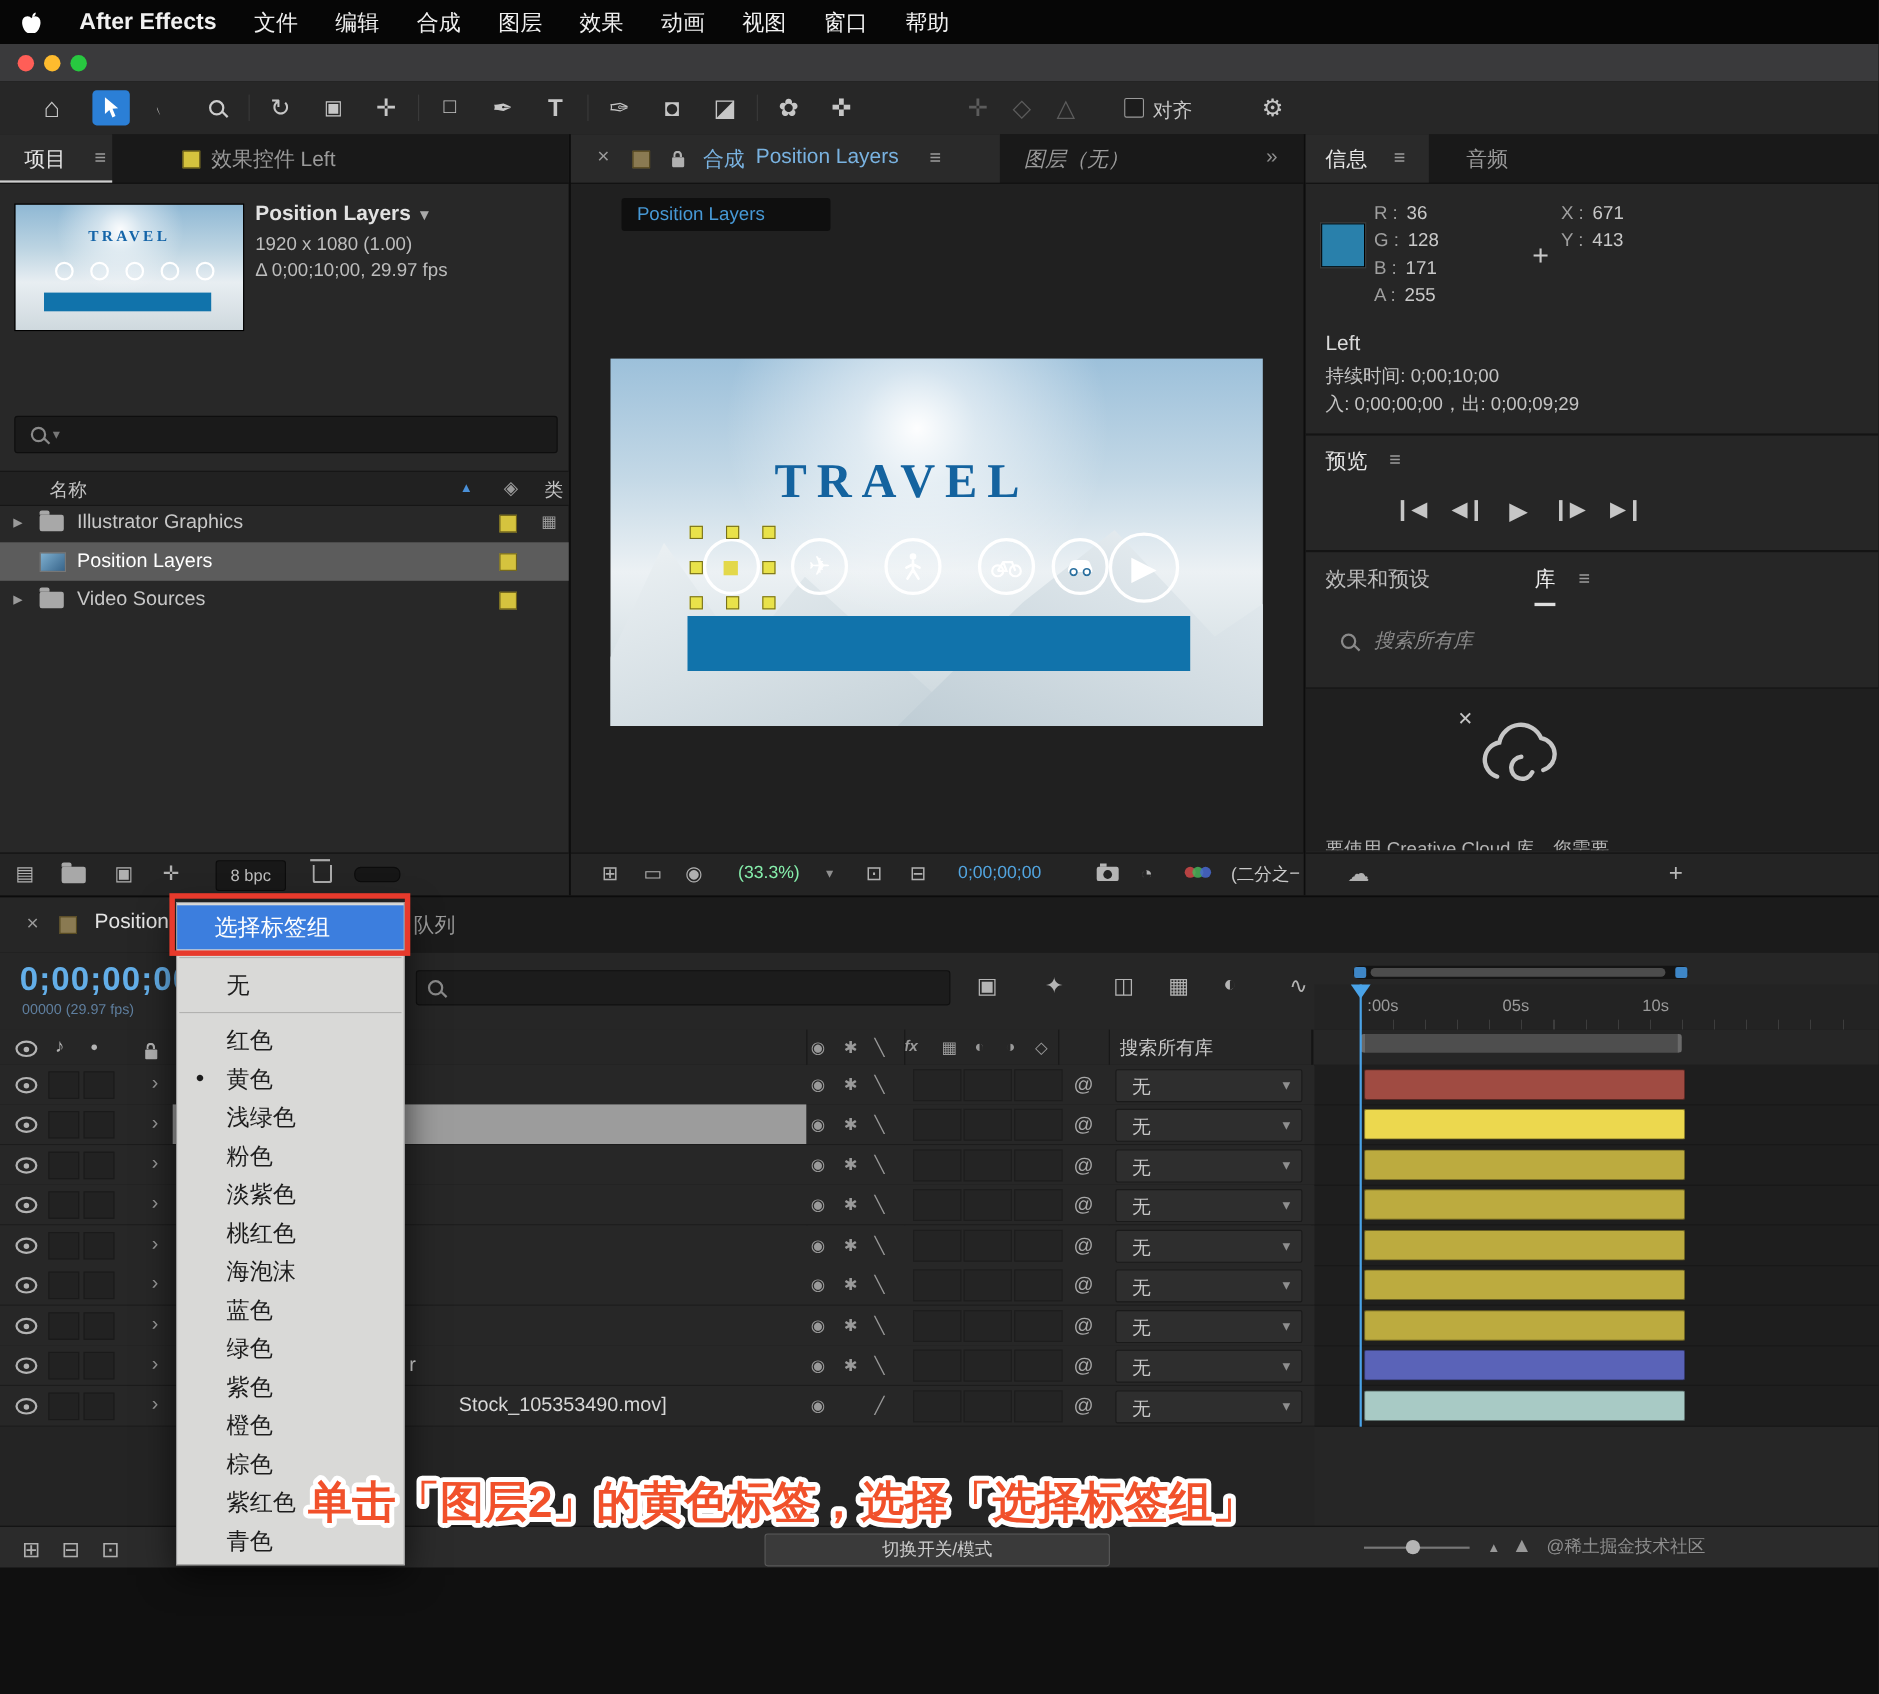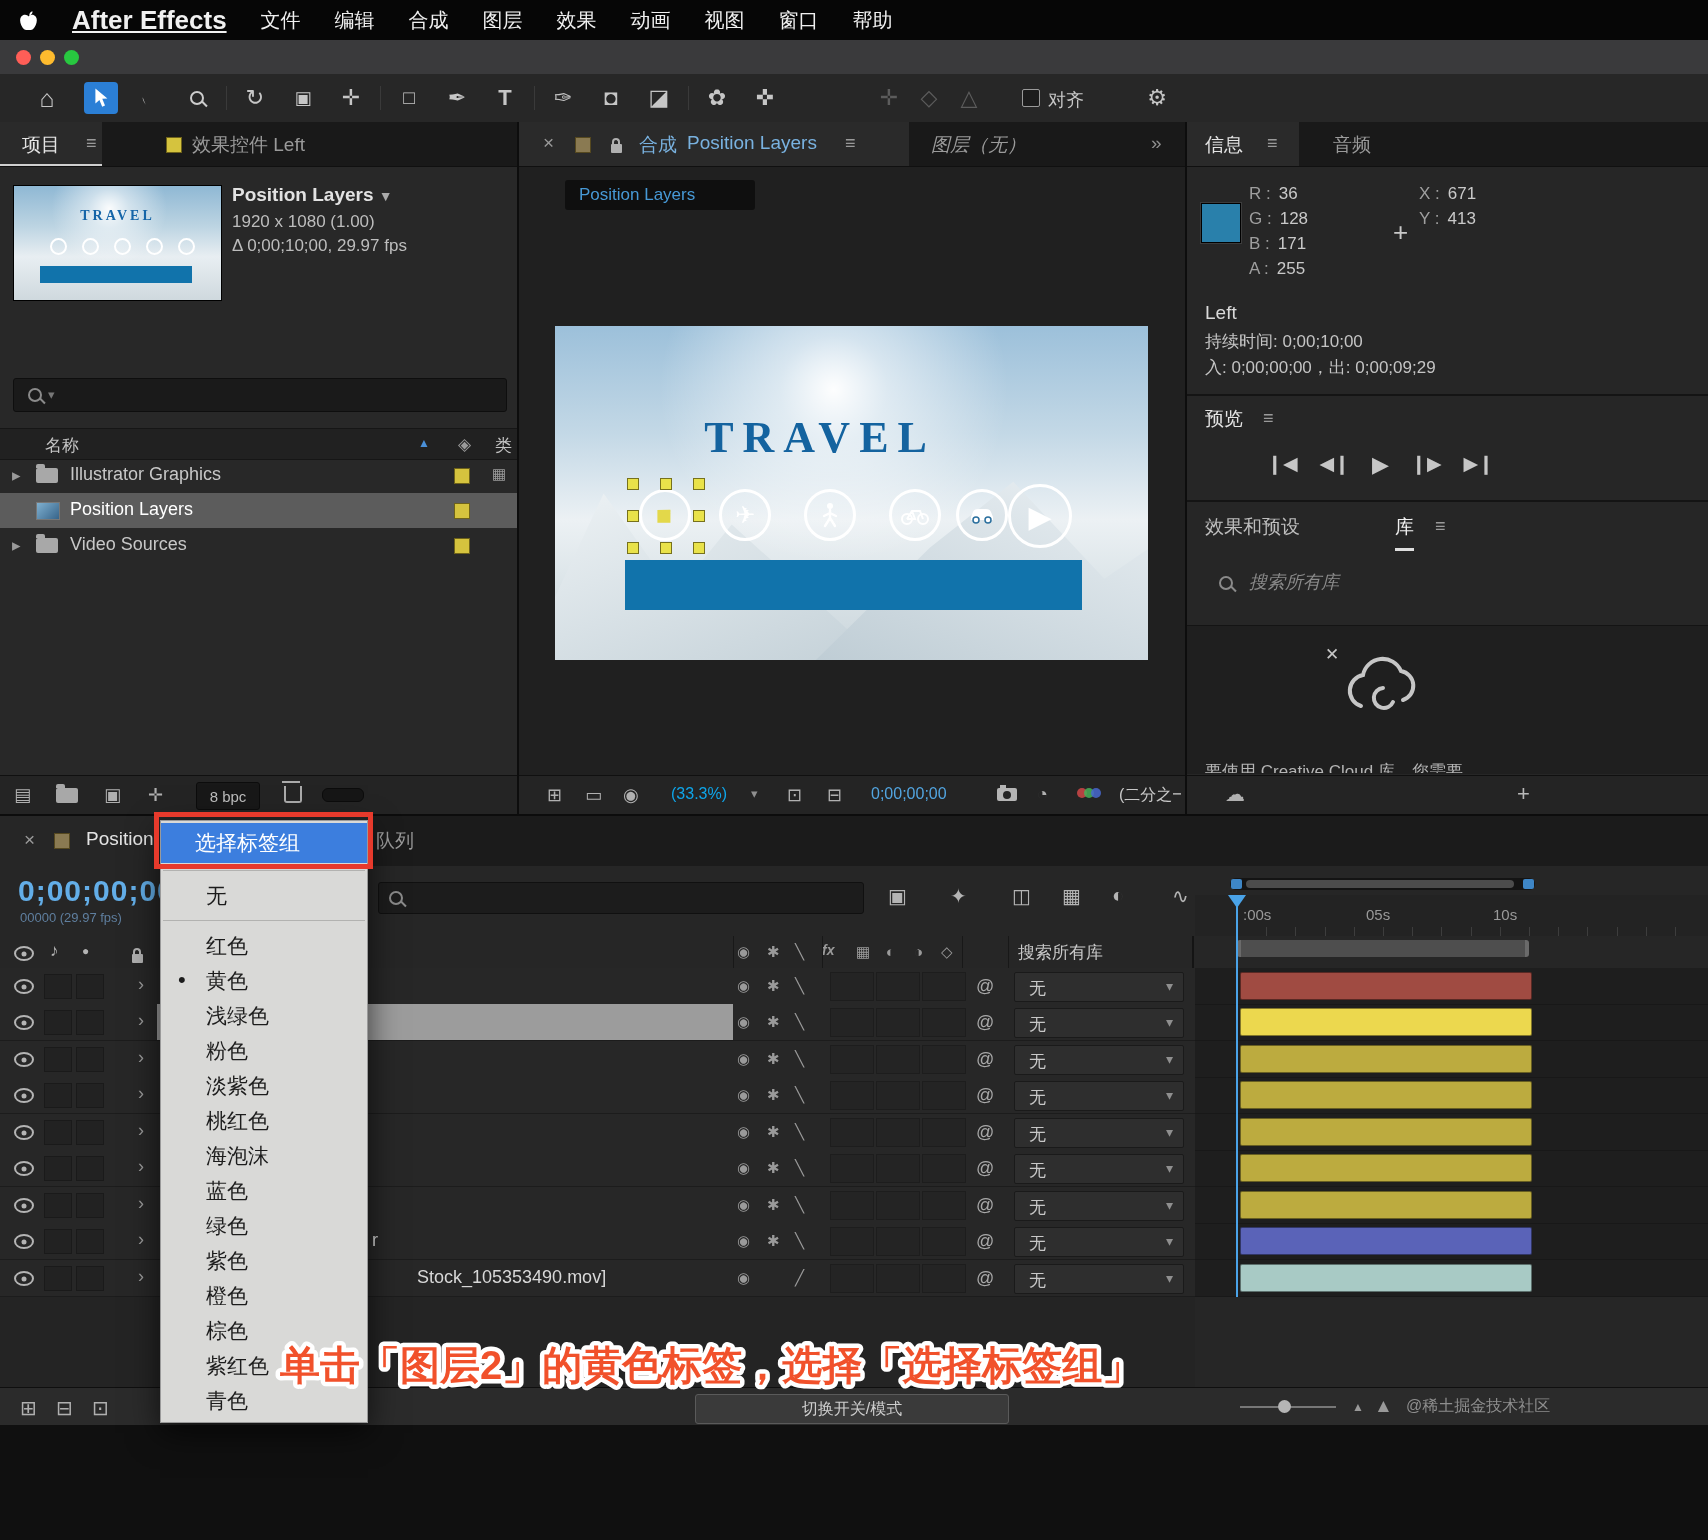--- a/index.html
+++ b/index.html
@@ -8,7 +8,7 @@
 
   
   #menubar{position:absolute;left:0;top:0;width:1708px;height:40px;background:#060606;display:flex;align-items:center;gap:34px;padding-left:20px;box-sizing:border-box;color:#f0f0f0;font-size:20px;}
-  #menubar .appname{font-weight:bold;font-size:26px;text-decoration:underline;}
+  #menubar .appname{font-weight:bold;font-size:21px;}
   #menubar .mitem{cursor:default;}
 
   

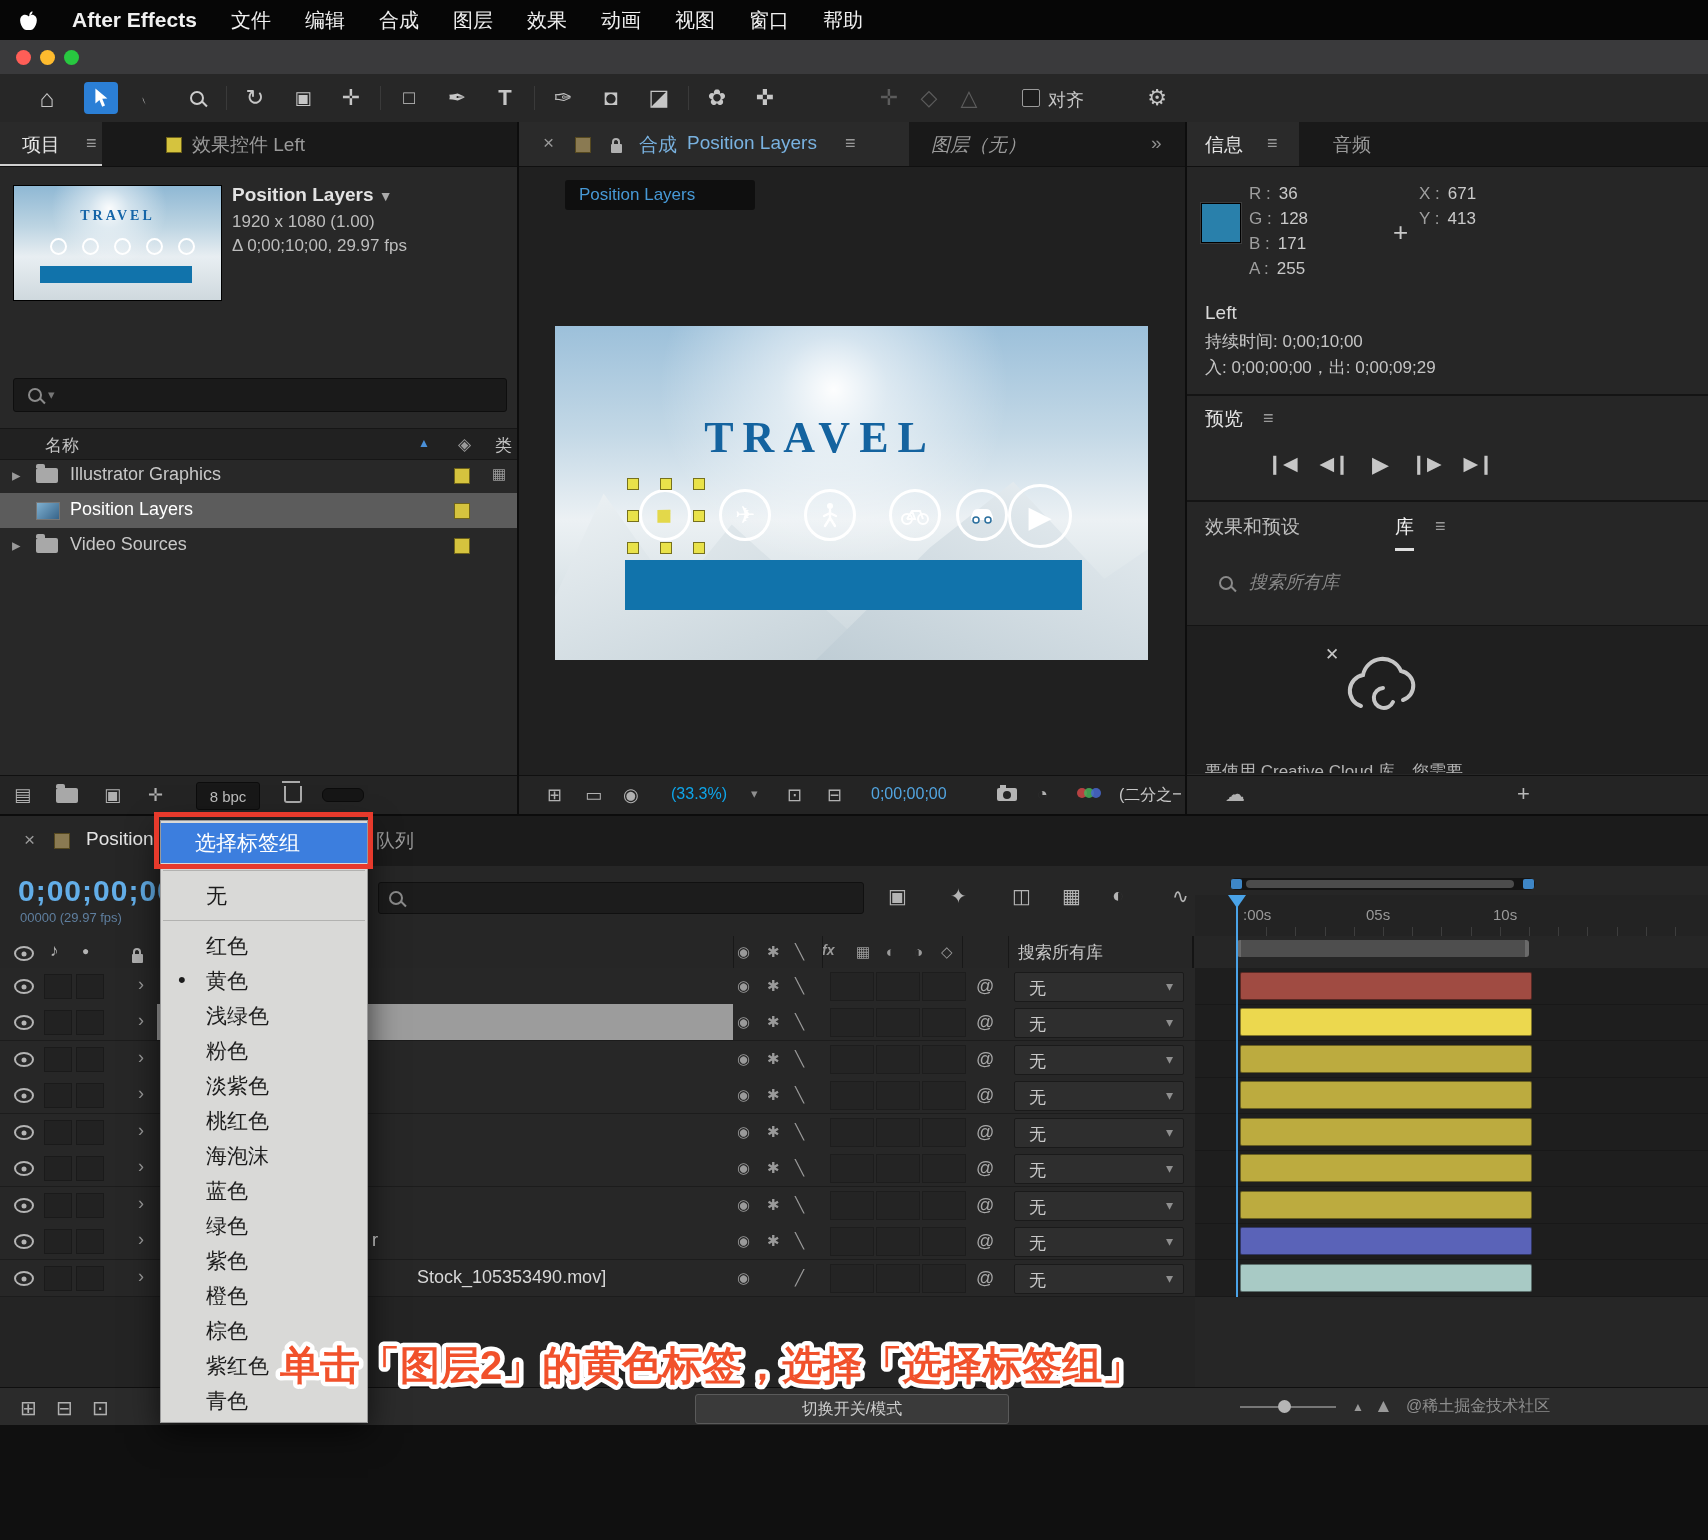--- a/index.html
+++ b/index.html
@@ -357,7 +357,7 @@
       <span class="abs" style="left:28px;top:8px;font-size:18px;color:#b0b0b0;">⊞</span>
       <span class="abs" style="left:66px;top:8px;font-size:18px;color:#b0b0b0;">▭</span>
       <span class="abs" style="left:104px;top:8px;font-size:18px;color:#b0b0b0;">◉</span>
-      <span class="abs" style="left:152px;top:9px;font-size:16px;color:#0ea5e9;">(33.3%)</span>
+      <span class="abs" style="left:152px;top:9px;font-size:16px;color:#86efac;">(33.3%)</span>
       <span class="abs" style="left:232px;top:10px;font-size:13px;color:#8f8f8f;">▾</span>
       <span class="abs" style="left:268px;top:8px;font-size:18px;color:#b0b0b0;">⊡</span>
       <span class="abs" style="left:308px;top:8px;font-size:18px;color:#b0b0b0;">⊟</span>

